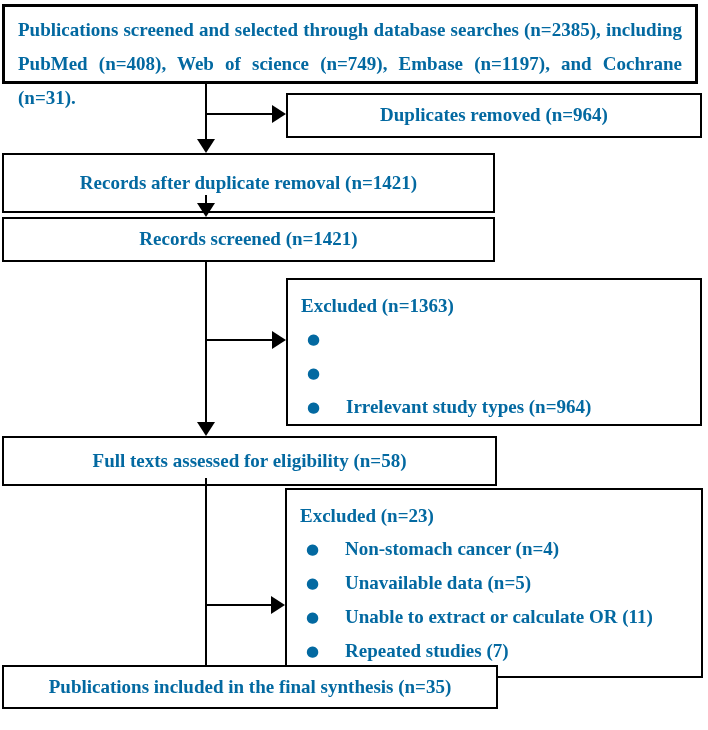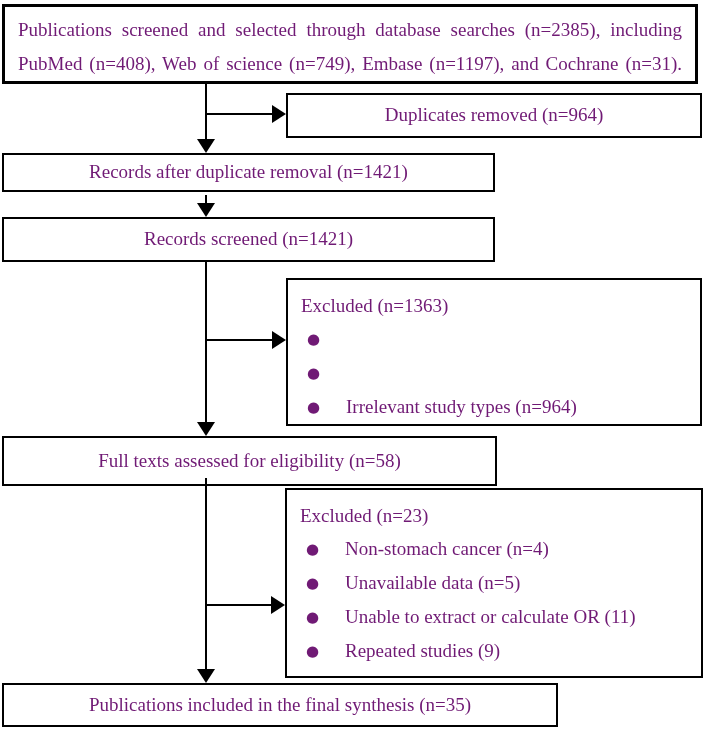--- a/index.html
+++ b/index.html
@@ -6,7 +6,7 @@
   #canvas{
     position:relative;width:708px;height:730px;background:#ffffff;
     font-family:"Liberation Serif","DejaVu Serif",serif;
-    font-weight:normal;color:#701a75;overflow:hidden;
+    font-weight:bold;color:#0369a1;overflow:hidden;
   }
   .box{
     position:absolute;background:#ffffff;border:2.5px solid #000000;

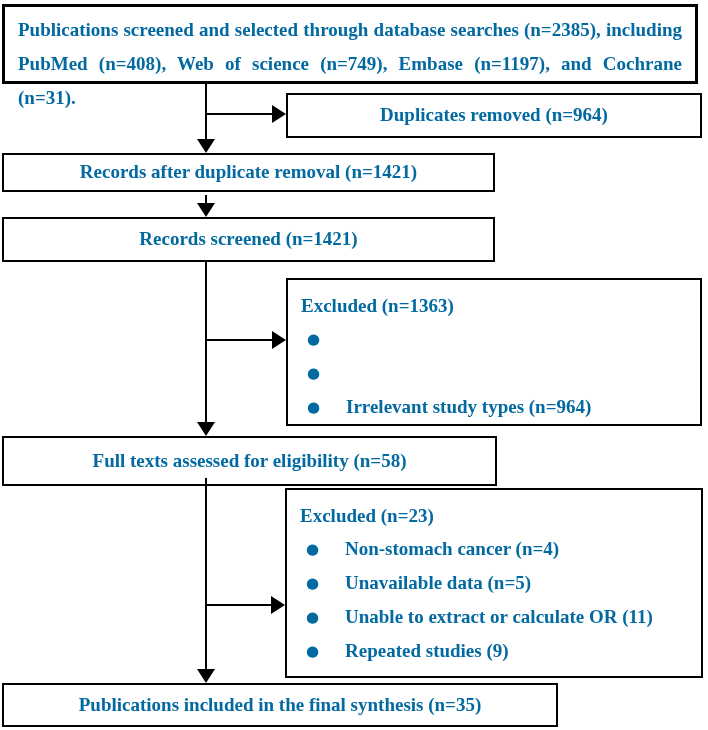--- a/index.html
+++ b/index.html
@@ -53,7 +53,7 @@
     <span>Duplicates removed (n=964)</span>
   </div>
 
-  <div class="box center" style="left:2px;top:153px;width:493px;height:39px;">
+  <div class="box center" style="left:2px;top:153px;width:493px;height:60px;">
     <span>Records after duplicate removal (n=1421)</span>
   </div>
 

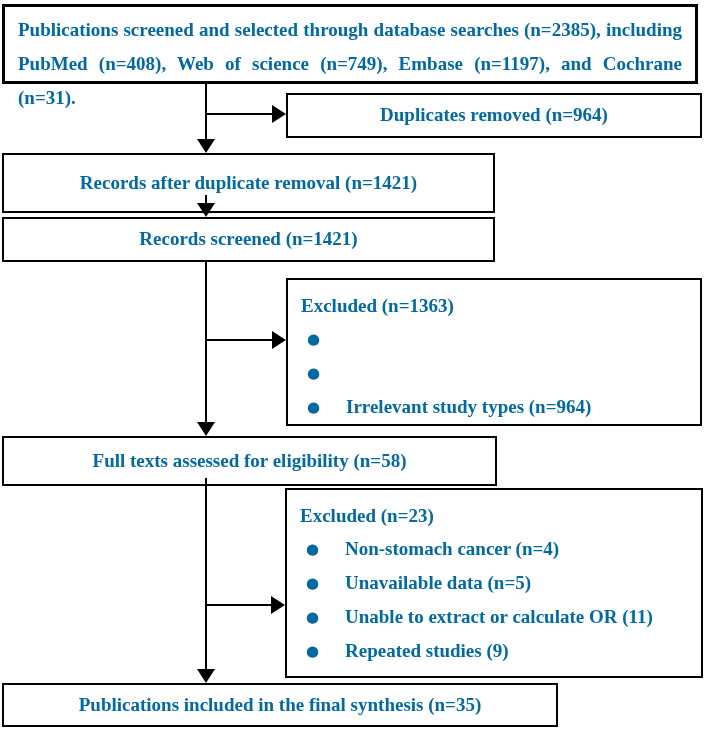--- a/index.html
+++ b/index.html
@@ -108,7 +108,7 @@
     </div>
     <div class="bullet-row">
       <span class="bullet">●</span>
-      <span>Repeated studies (9)</span>
+      <span>Repeated studies (7)</span>
     </div>
   </div>
 

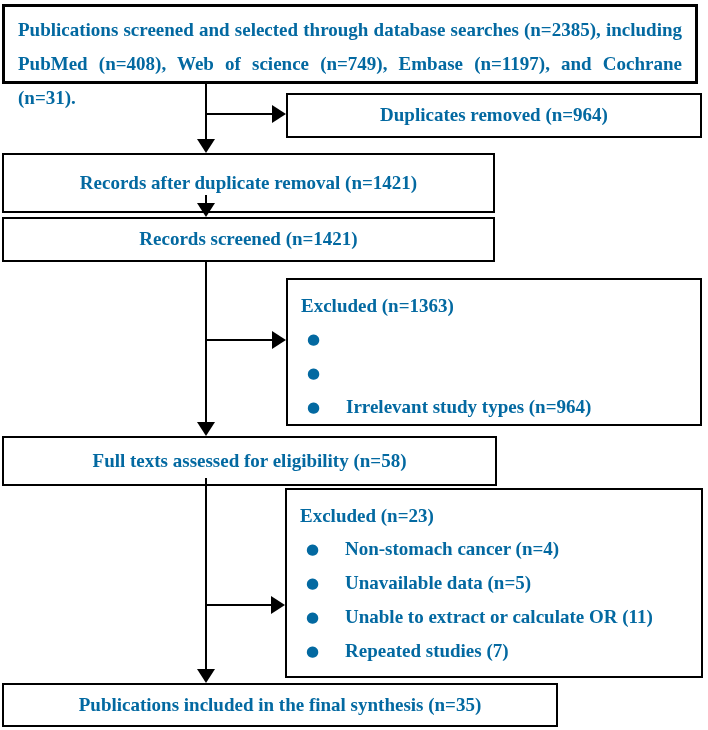--- a/index.html
+++ b/index.html
@@ -112,7 +112,7 @@
     </div>
   </div>
 
-  <div class="box center" style="left:2px;top:683px;width:556px;height:44px;align-items:center;">
+  <div class="box center" style="left:2px;top:665px;width:496px;height:44px;align-items:center;">
     <span>Publications included in the final synthesis (n=35)</span>
   </div>
 

